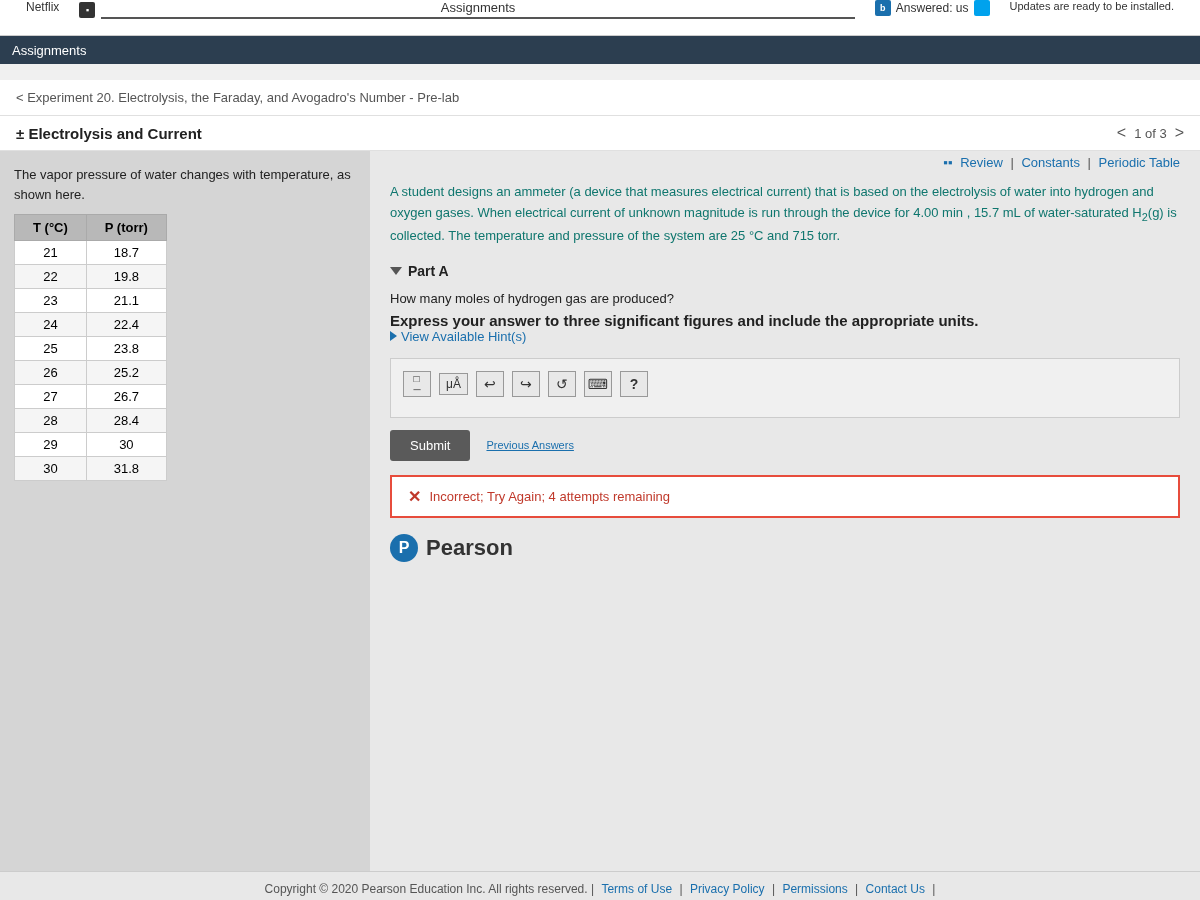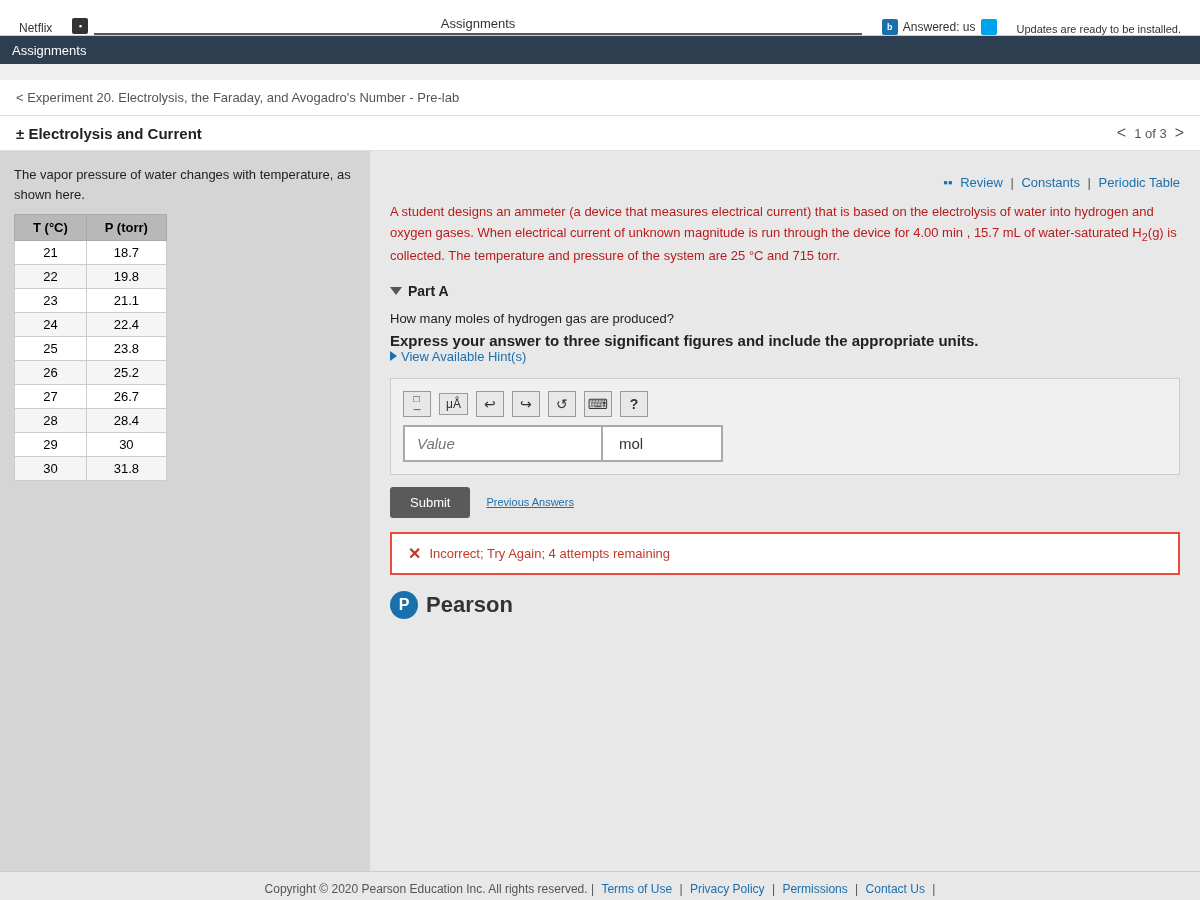--- a/index.html
+++ b/index.html
@@ -8,11 +8,11 @@
     
     .top-bar {
       display: flex;
-      align-items: flex-end;
+      align-items: flex-start;
       background: #fff;
       border-bottom: 1px solid #ccc;
       height: 36px;
-      padding: 0 19px;
+      padding: 0 26px;
       gap: 20px;
     }
     .top-bar-netflix {

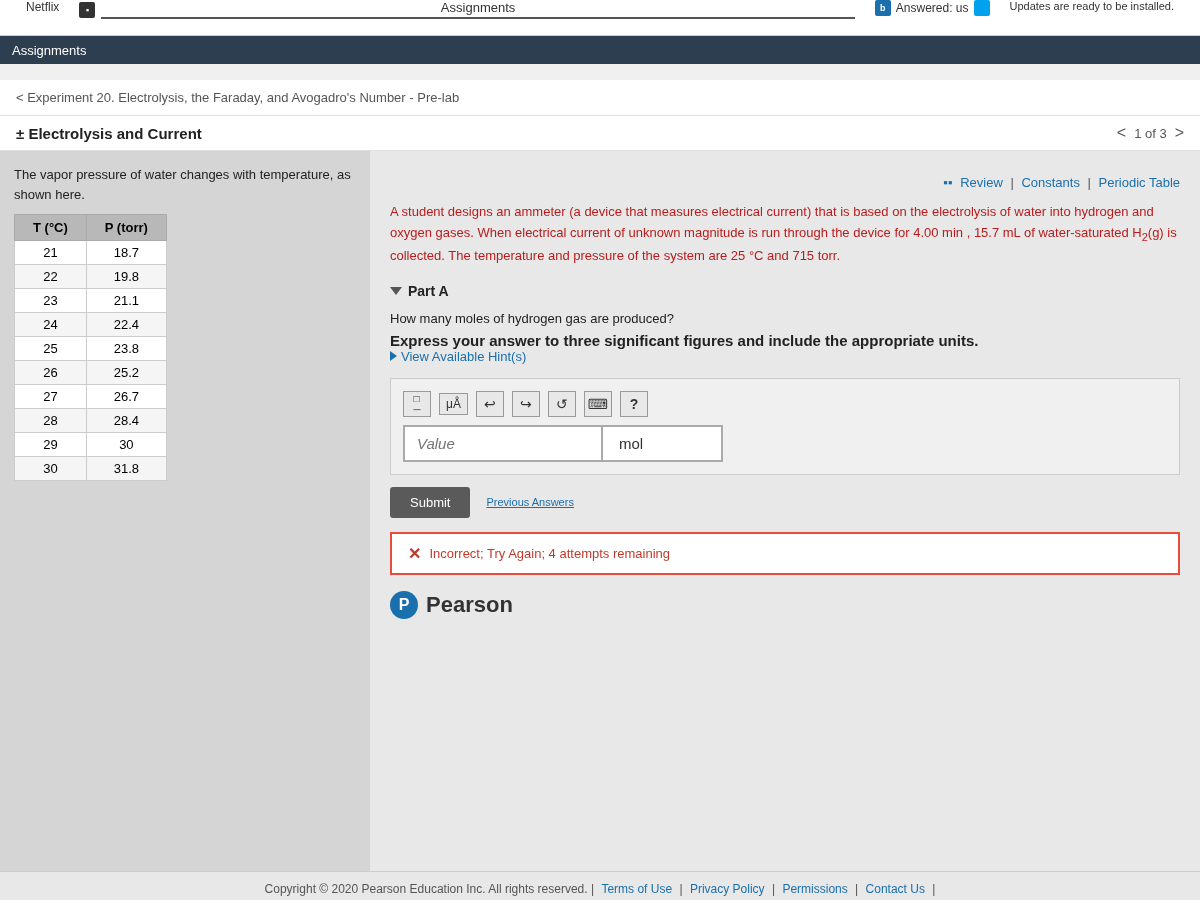--- a/index.html
+++ b/index.html
@@ -156,7 +156,7 @@
     
     .right-panel {
       flex: 1;
-      padding: 24px 20px;
+      padding: 4px 20px;
       overflow-y: auto;
       background: #e8e8e8;
     }

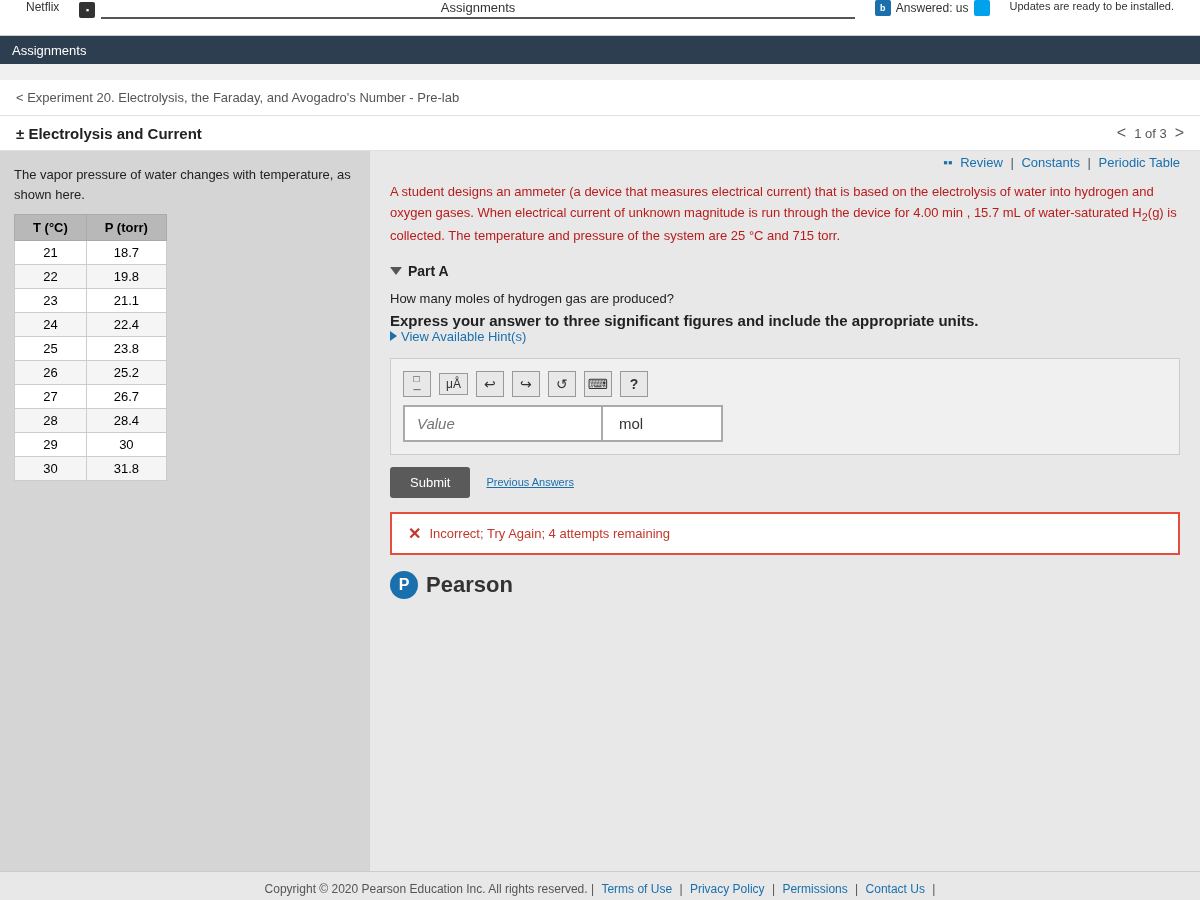--- a/index.html
+++ b/index.html
@@ -169,7 +169,7 @@
     .review-bar span { margin-left: 4px; }
     .question-text {
       font-size: 13px;
-      color: #b91c1c;
+      color: #0f766e;
       line-height: 1.6;
       margin-bottom: 16px;
     }

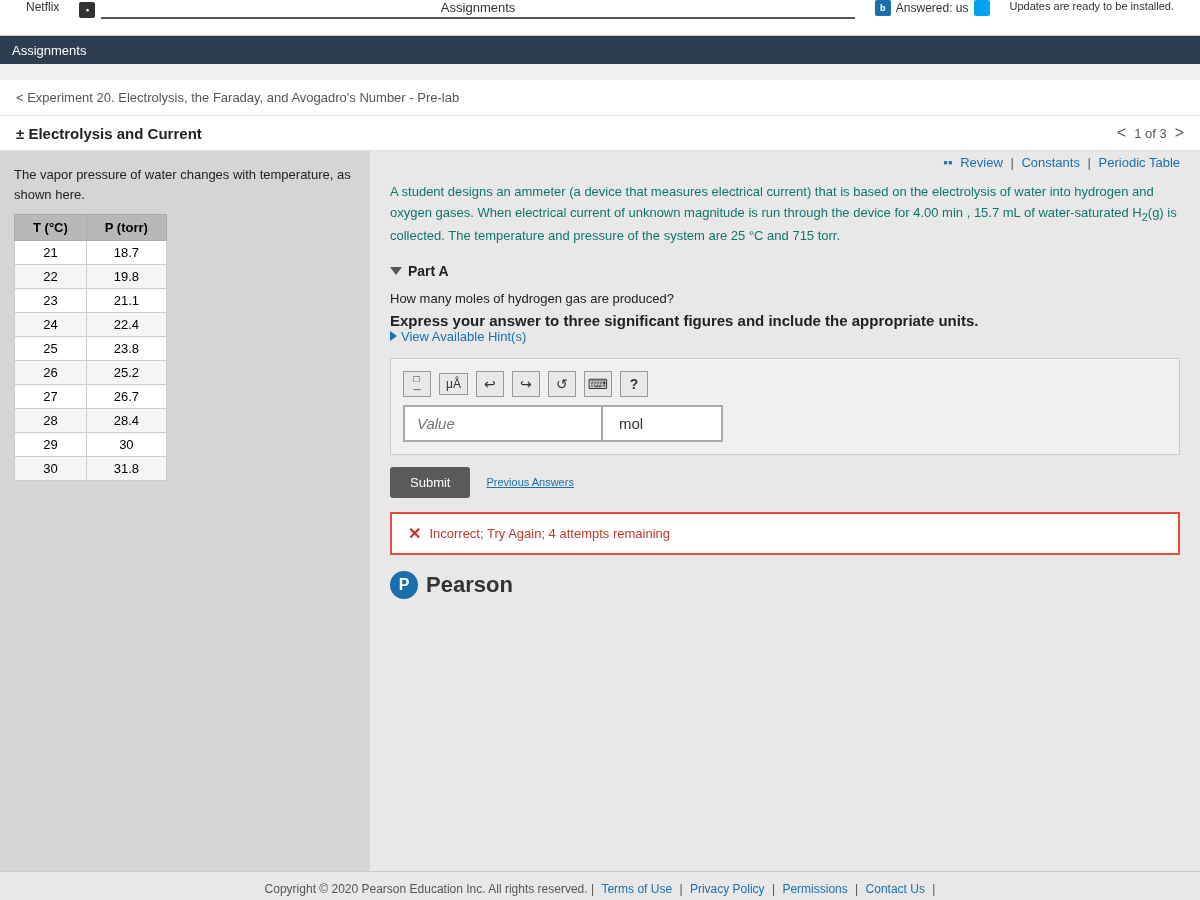--- a/index.html
+++ b/index.html
@@ -509,10 +509,6 @@
             <span class="toolbar-icon-help">?</span>
           </div>
         </div>
-        <div class="input-row">
-          <input type="text" class="value-input" placeholder="Value" style="">
-          <div class="unit-display">mol</div>
-        </div>
       </div>
 
       <div class="submit-row">

